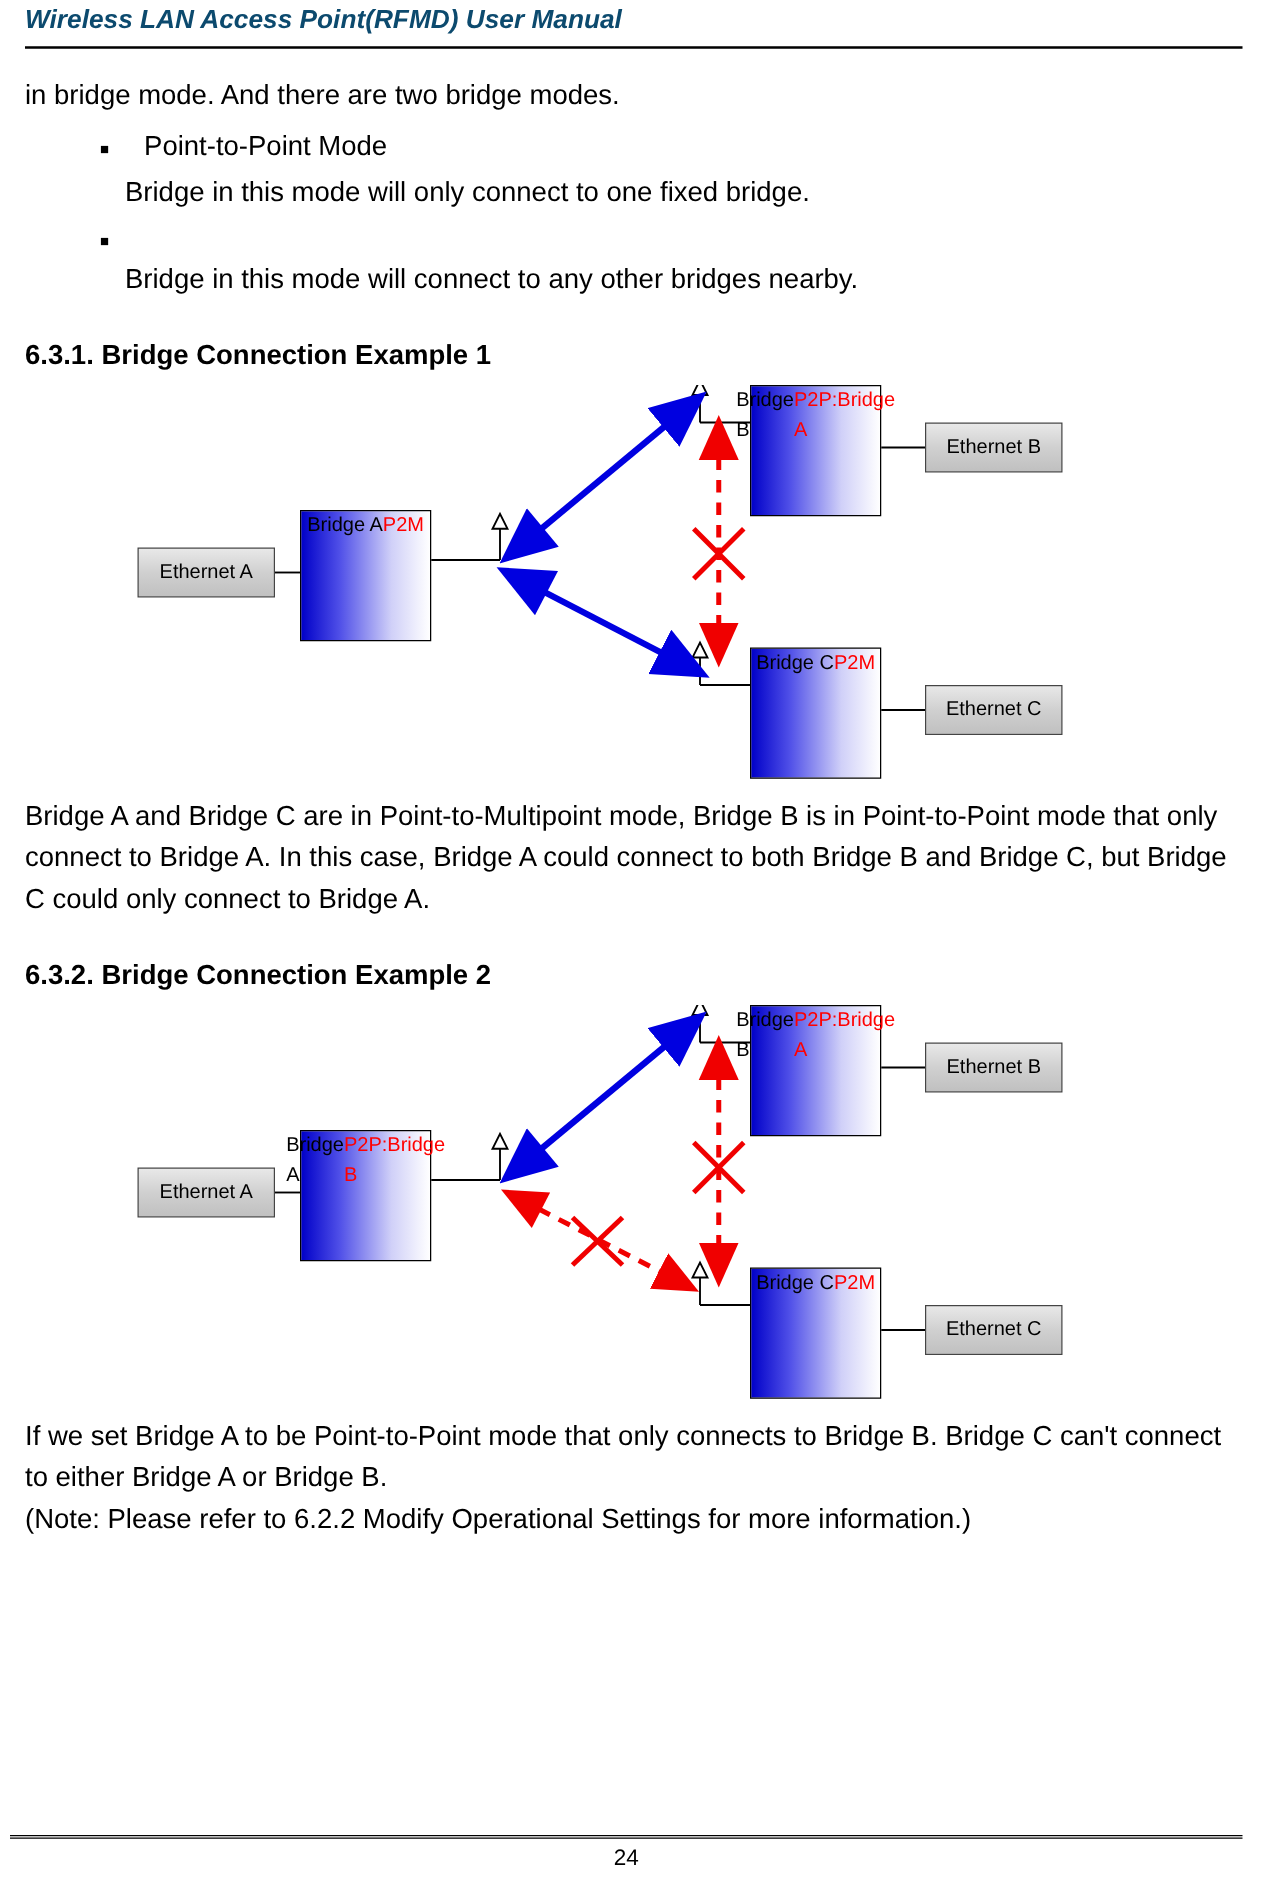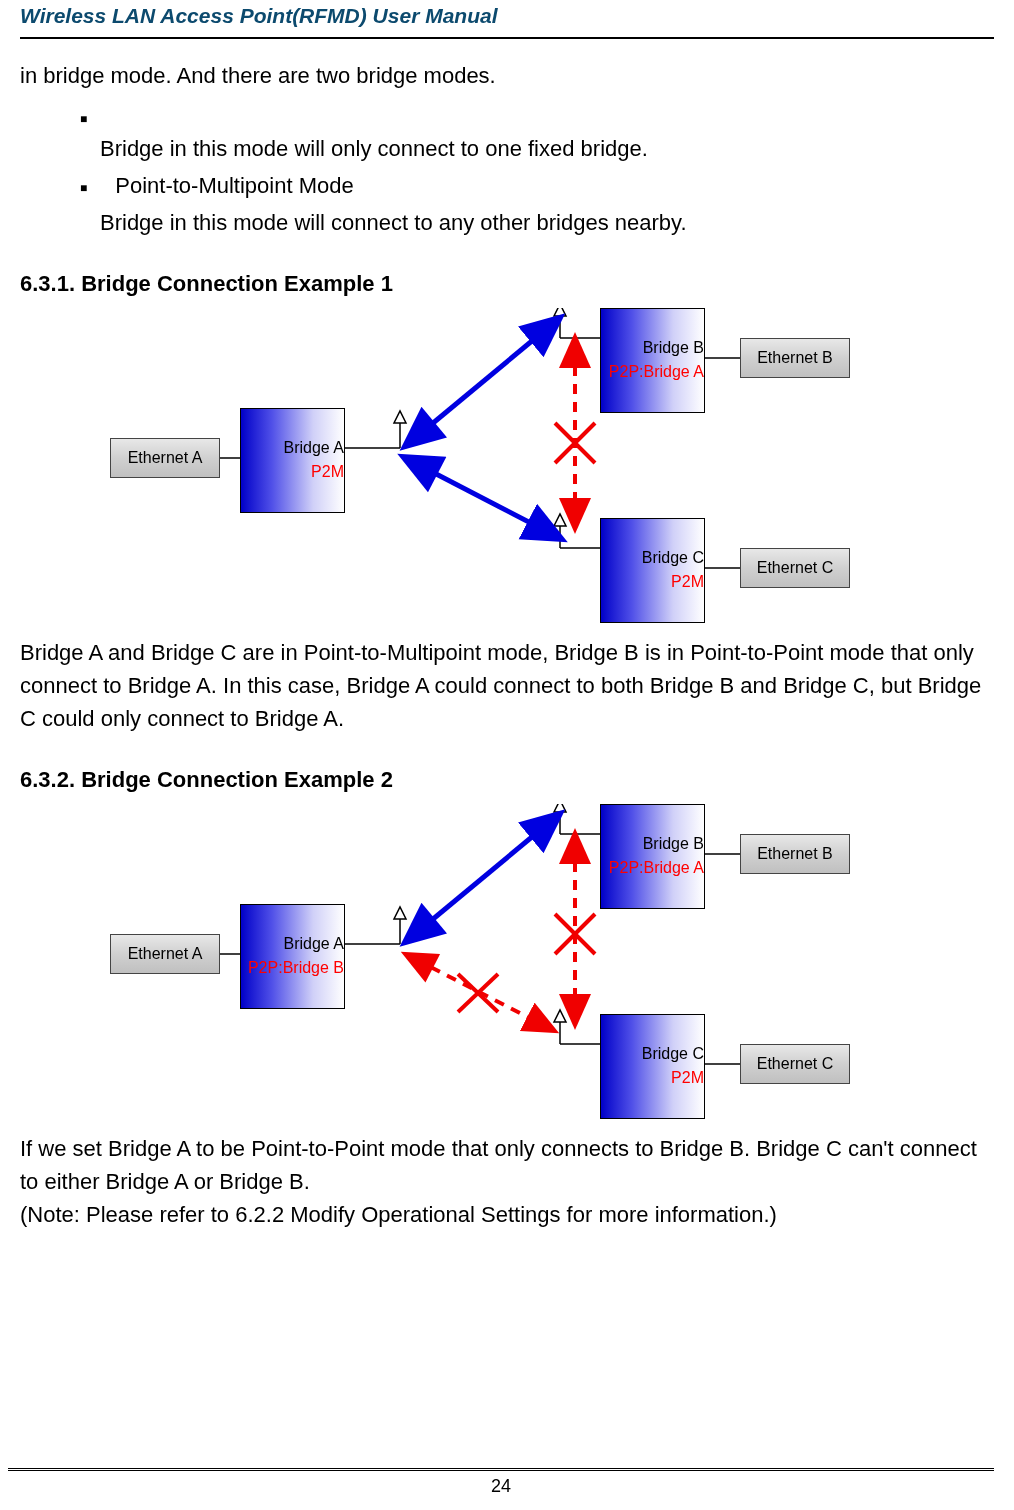--- a/index.html
+++ b/index.html
@@ -79,6 +79,7 @@
   <li>
     <div class="bullet-row">
       <span class="bullet-mark">■</span>
+      <span>Point-to-Point Mode</span>
     </div>
   </li>
 </ul>

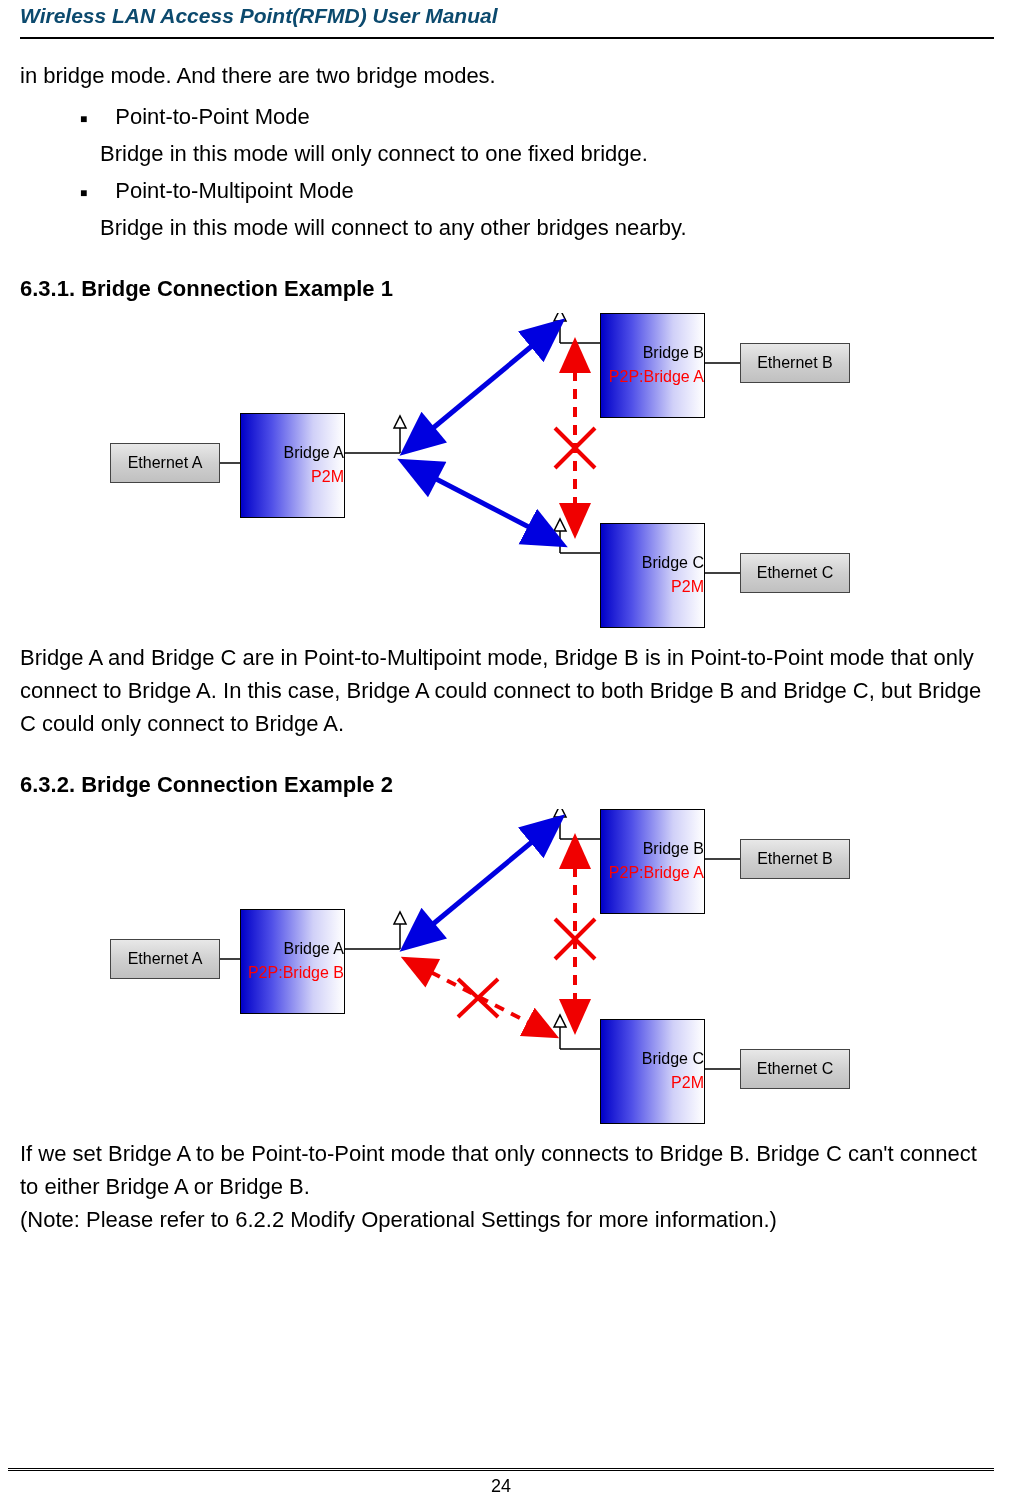--- a/index.html
+++ b/index.html
@@ -88,7 +88,6 @@
   <li>
     <div class="bullet-row">
       <span class="bullet-mark">■</span>
-      <span>Point-to-Multipoint Mode</span>
     </div>
   </li>
 </ul>

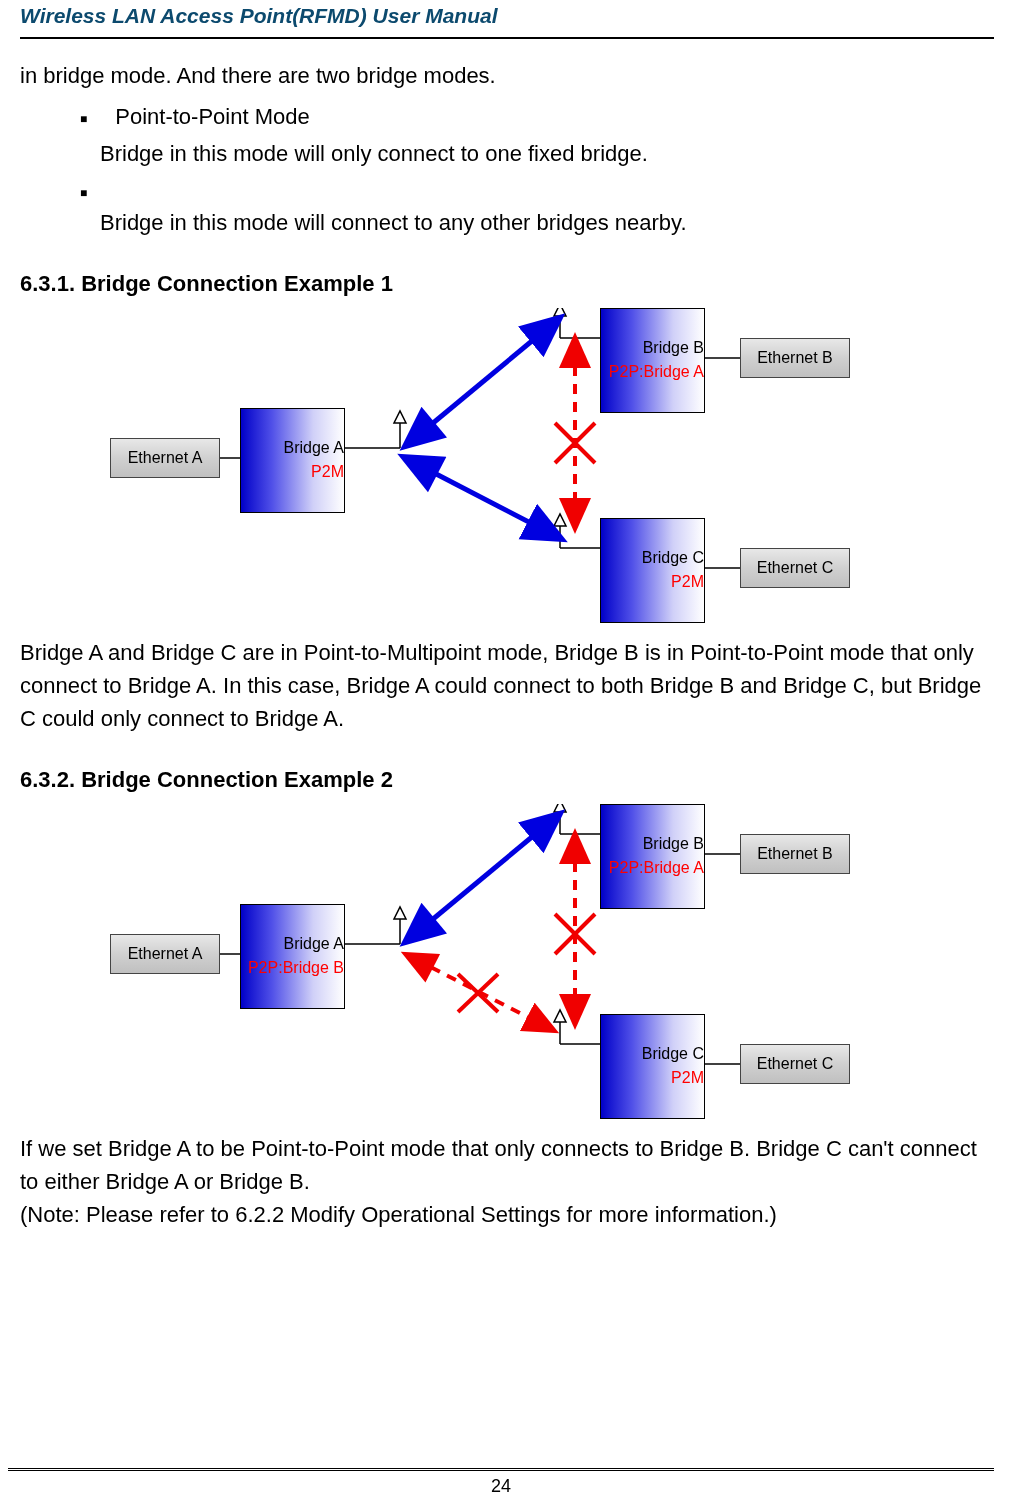--- a/index.html
+++ b/index.html
@@ -48,8 +48,7 @@
       border: 1.5px solid #000;
       background: linear-gradient(90deg, #0000c8 0%, #5050e8 30%, #d0d0f8 70%, #fff 100%);
       display: flex;
-      flex-direction: column;
-      align-items: flex-end;
+      align-items: flex-start;
       justify-content: center;
       font-size: 16px;
     }

